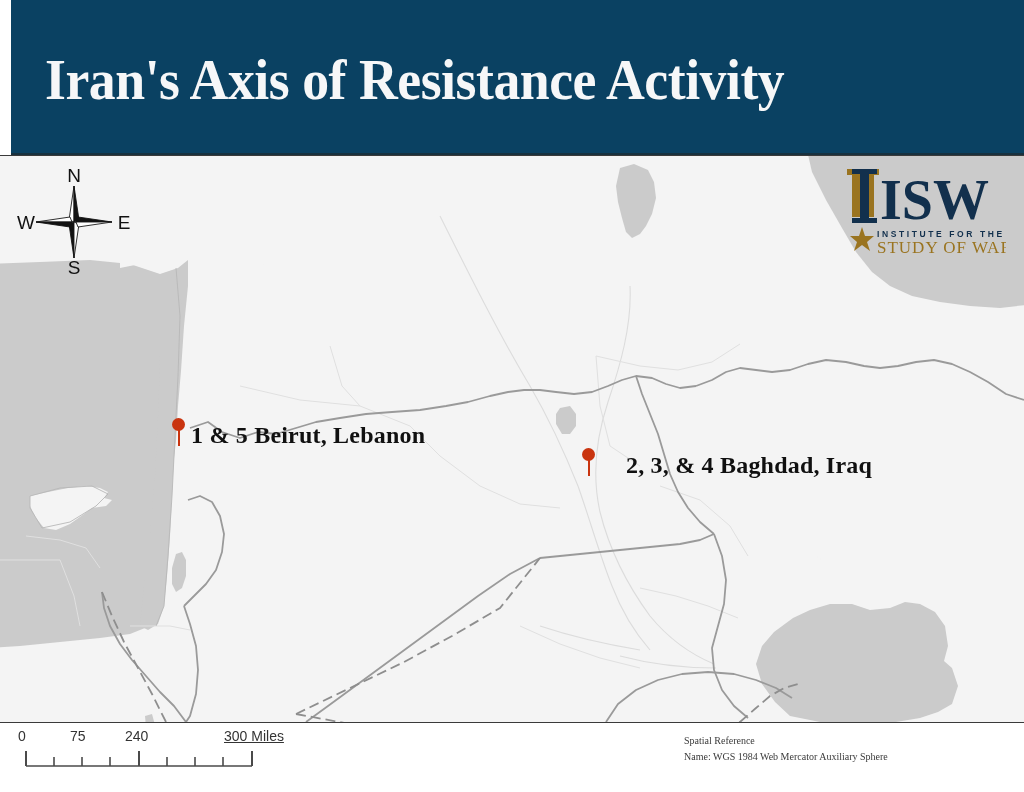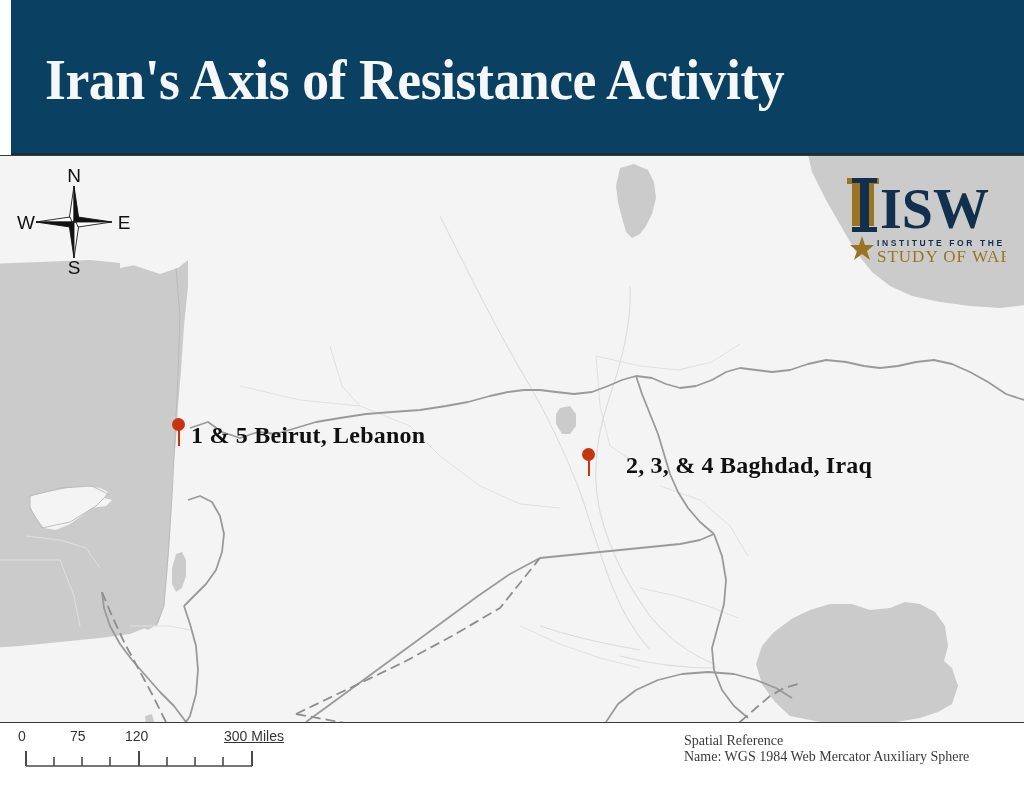--- a/index.html
+++ b/index.html
@@ -66,7 +66,7 @@
   #compass{position:absolute;left:14px;top:8px;width:120px;height:112px;}
 
   
-  #isw-logo{position:absolute;right:18px;top:16px;width:160px;height:100px;}
+  #isw-logo{position:absolute;right:18px;top:7px;width:160px;height:100px;}
 
   
   #scalebar{position:absolute;left:18px;top:728px;width:250px;height:44px;}

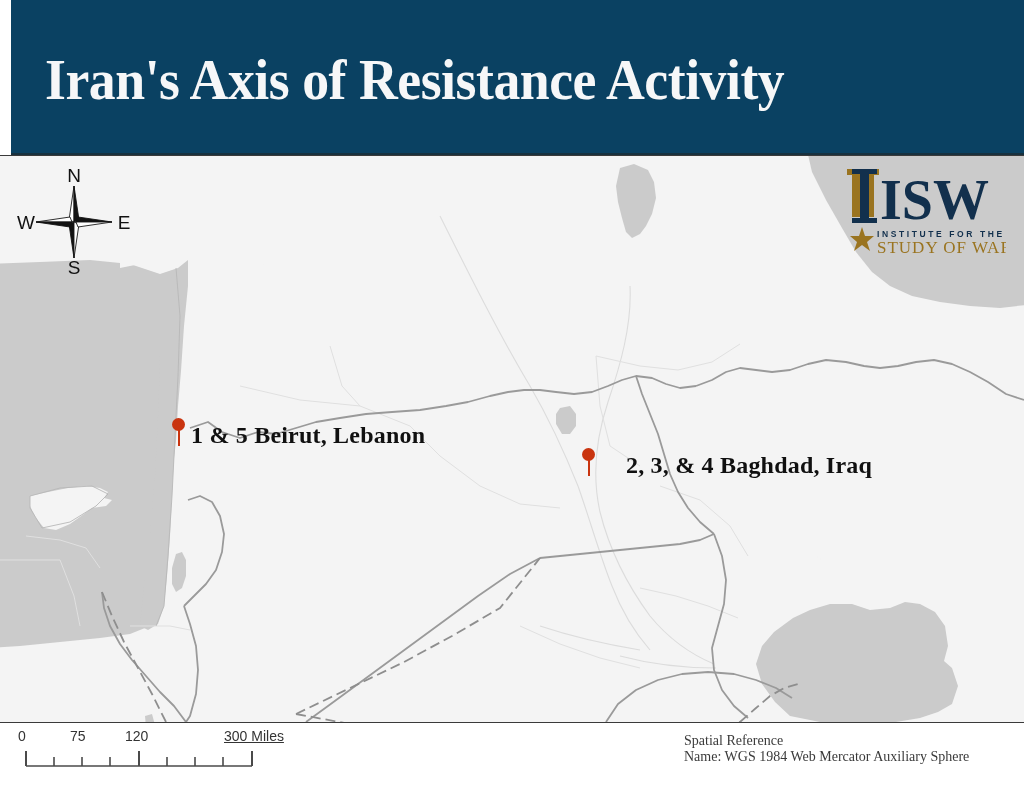--- a/index.html
+++ b/index.html
@@ -305,7 +305,7 @@
   <div id="scalebar">
     <div class="scale-label" style="left:0px;">0</div>
     <div class="scale-label" style="left:52px;">75</div>
-    <div class="scale-label" style="left:107px;">120</div>
+    <div class="scale-label" style="left:107px;">240</div>
     <div class="scale-label" style="left:206px;text-decoration:underline;">300 Miles</div>
     <svg id="scale-ticks" viewBox="0 0 250 20">
       <line x1="8" y1="17" x2="234" y2="17" stroke="#4a4a4a" stroke-width="1.6"></line>

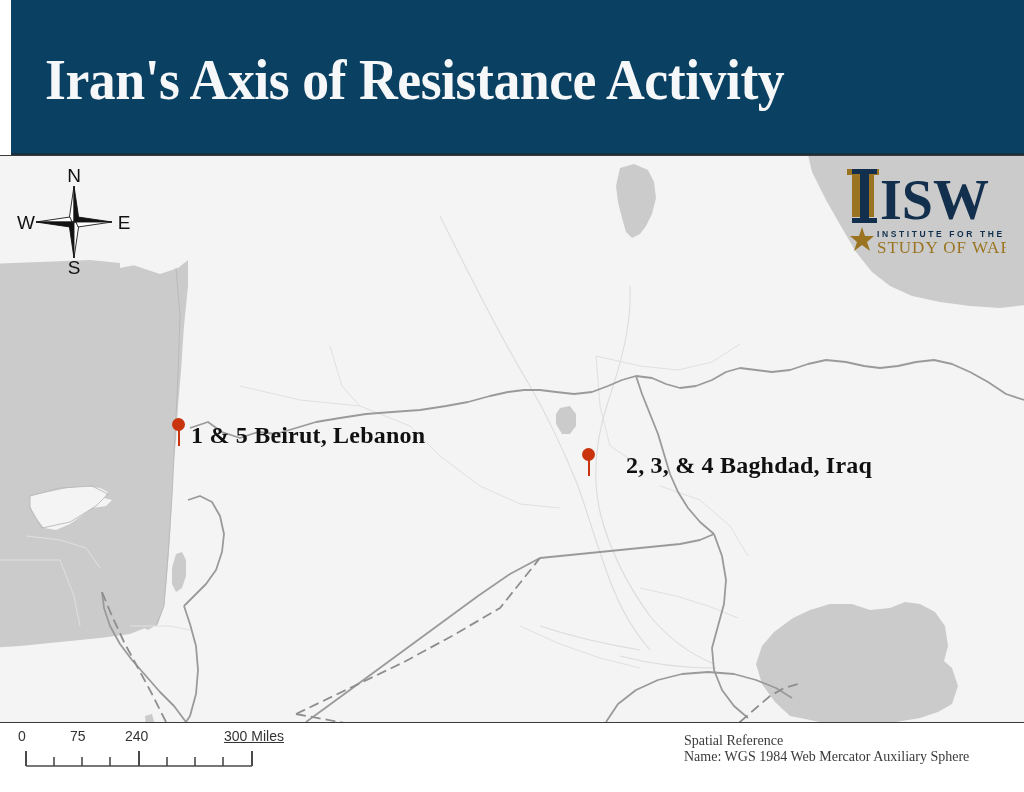--- a/index.html
+++ b/index.html
@@ -81,7 +81,7 @@
   #spatial-ref{
     position:absolute;left:684px;top:733px;width:330px;
     font-family:"Liberation Serif", serif;
-    font-size:14px;line-height:16px;color:#3a3a3a;
+    font-size:10px;line-height:16px;color:#3a3a3a;
   }
 </style>
 </head>

